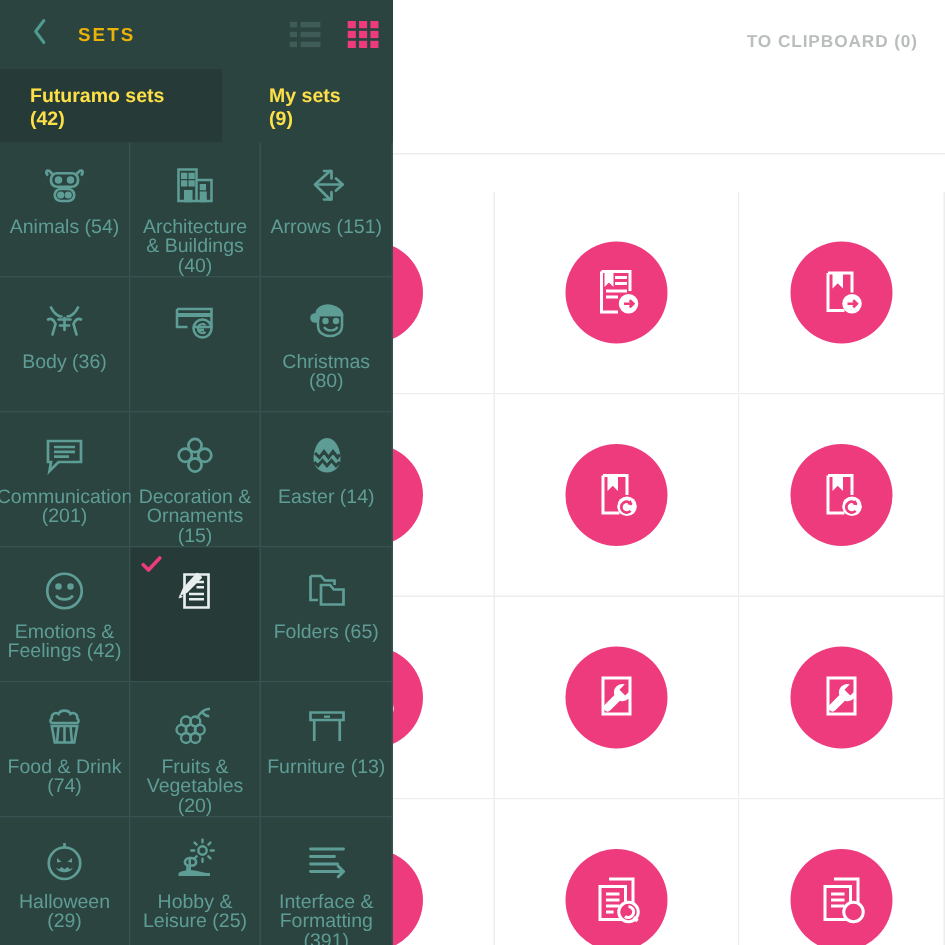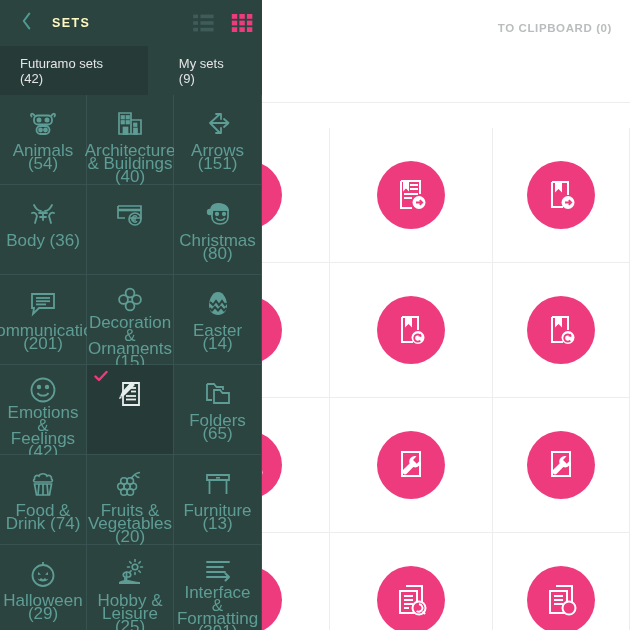--- a/index.html
+++ b/index.html
@@ -103,7 +103,7 @@
     font-size: 12.5px;
     font-weight: bold;
     letter-spacing: 1.4px;
-    color: #fef9c3;
+    color: #eab308;
   }
   .sb-viewtoggles {
     position: absolute;

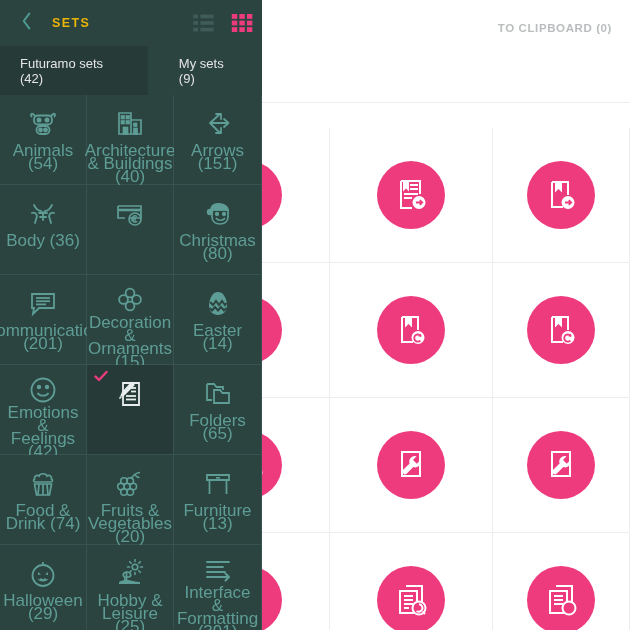--- a/index.html
+++ b/index.html
@@ -124,8 +124,8 @@
   .sb-tab {
     display: flex; align-items: center;
     font-size: 13px;
-    font-weight: normal;
-    color: #e5e5e5;
+    font-weight: bold;
+    color: #fde047;
     cursor: pointer;
     padding: 0 20px;
   }

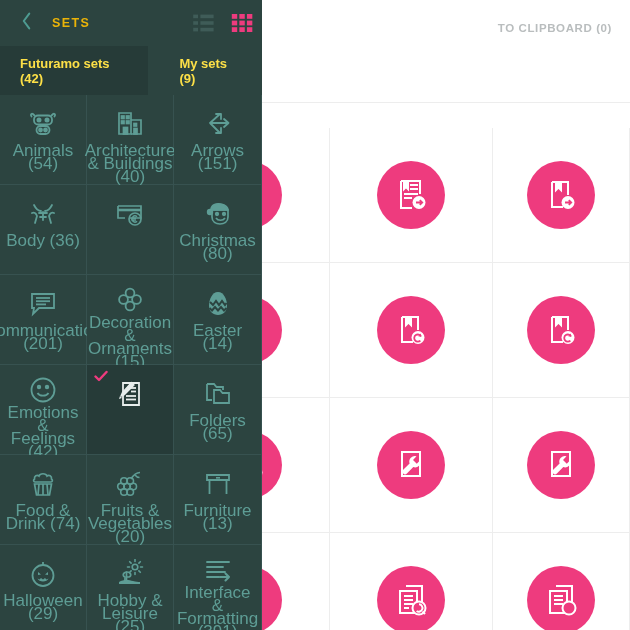--- a/index.html
+++ b/index.html
@@ -153,7 +153,7 @@
   .cat-ico { height: 38px; display: flex; align-items: center; justify-content: center; }
   .cat-ico svg { width: 30px; height: 30px; display: block; }
   .cat-label {
-    font-size: 17px;
+    font-size: 13px;
     line-height: 13px;
     text-align: center;
     color: #5e9d95;

